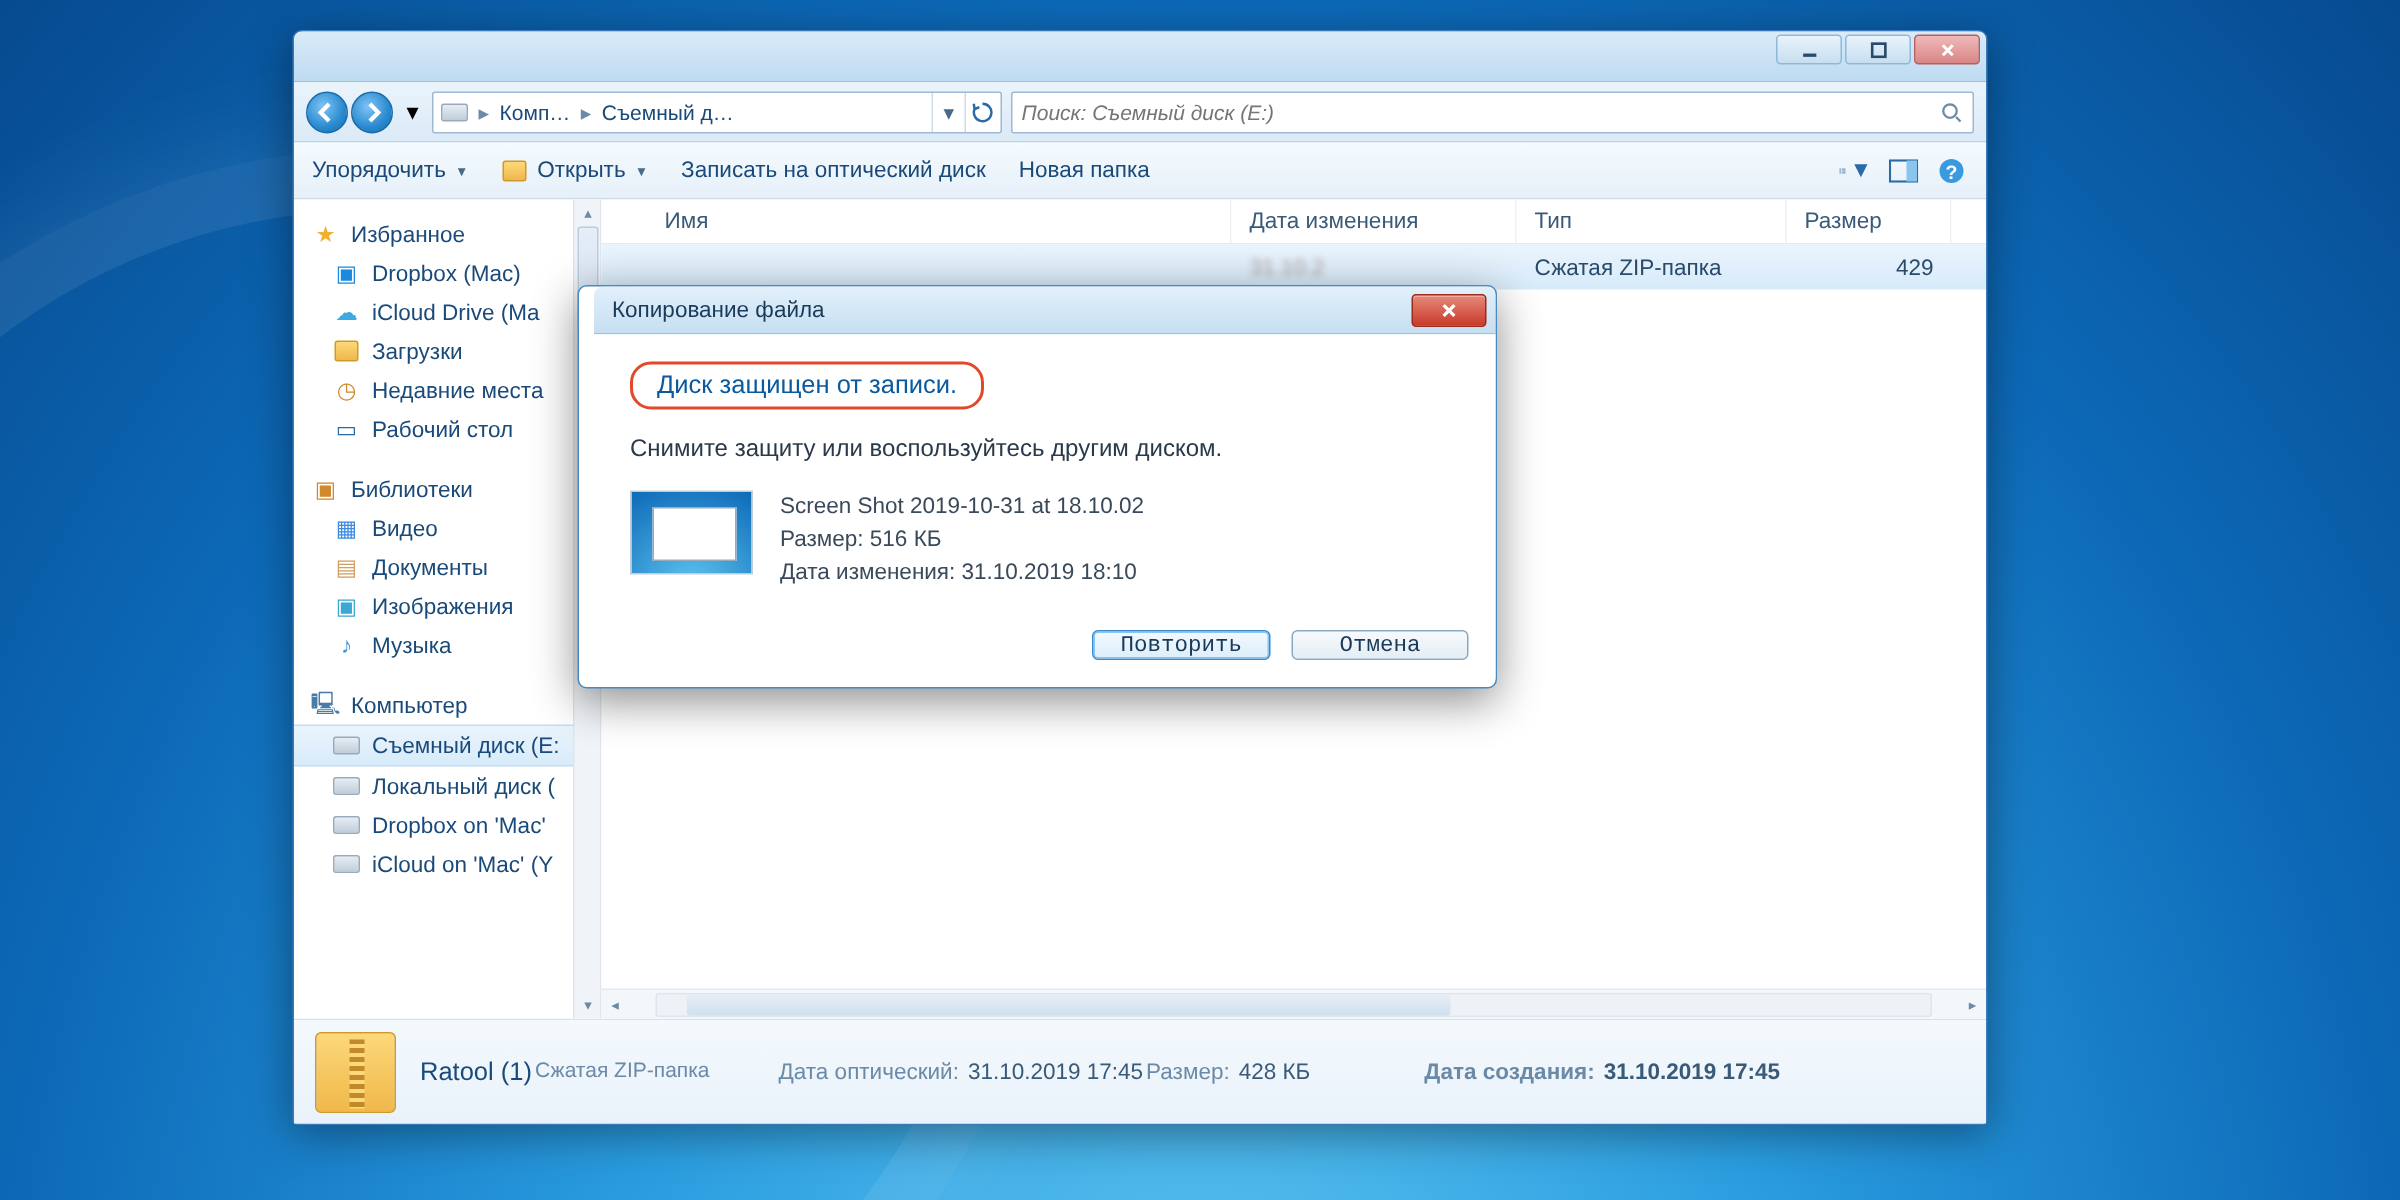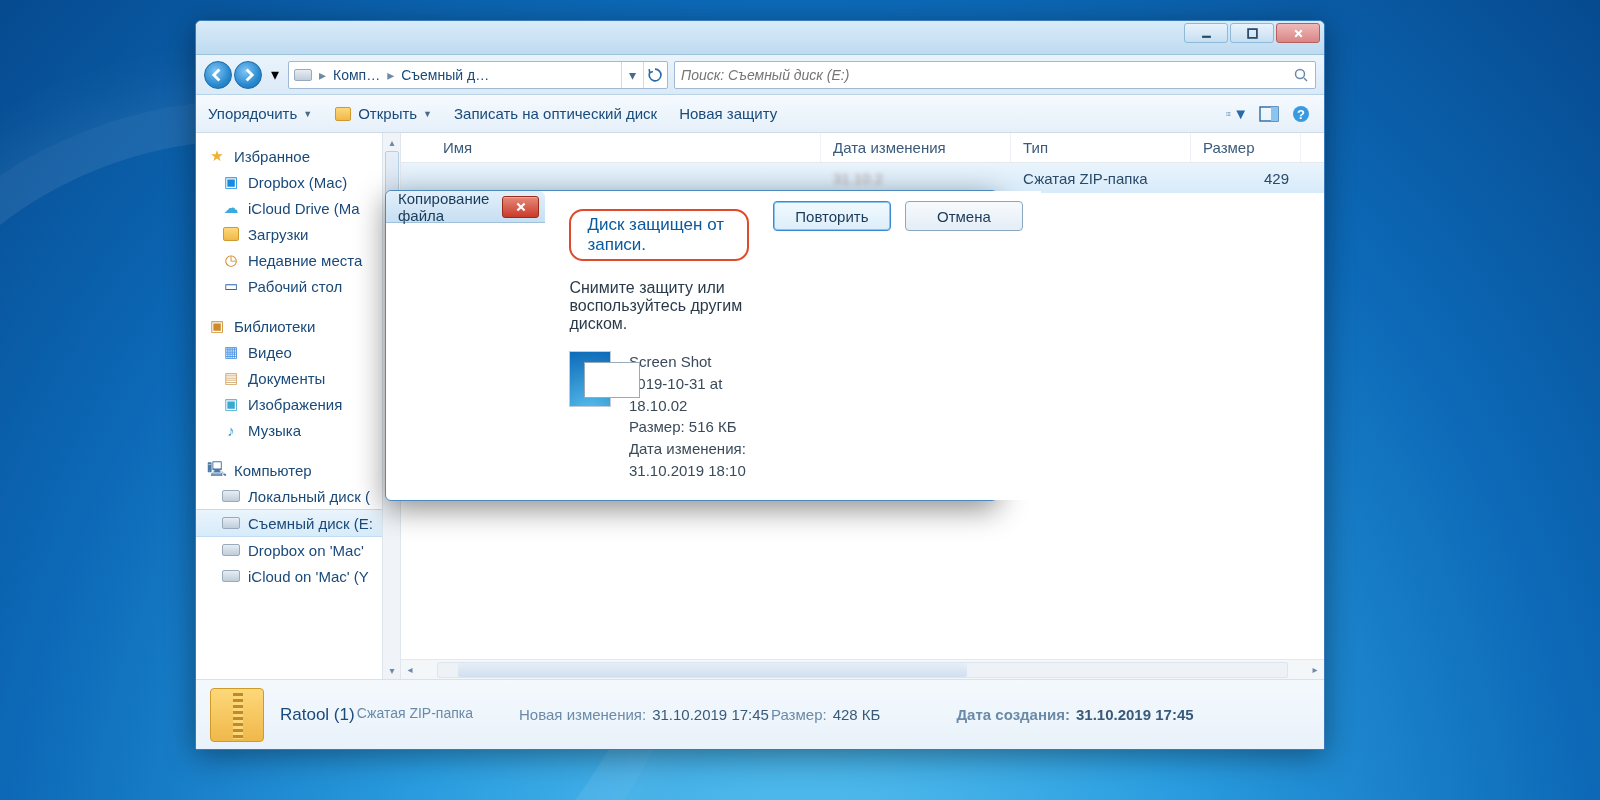--- a/index.html
+++ b/index.html
@@ -234,7 +234,7 @@
         <span>Записать на оптический диск</span>
       </div>
     <div class="tbtn">
-        <span>Новая защиту</span>
+        <span>Новая папка</span>
       </div>
     <div class="toolbar-right">
       <div class="tb-icon">

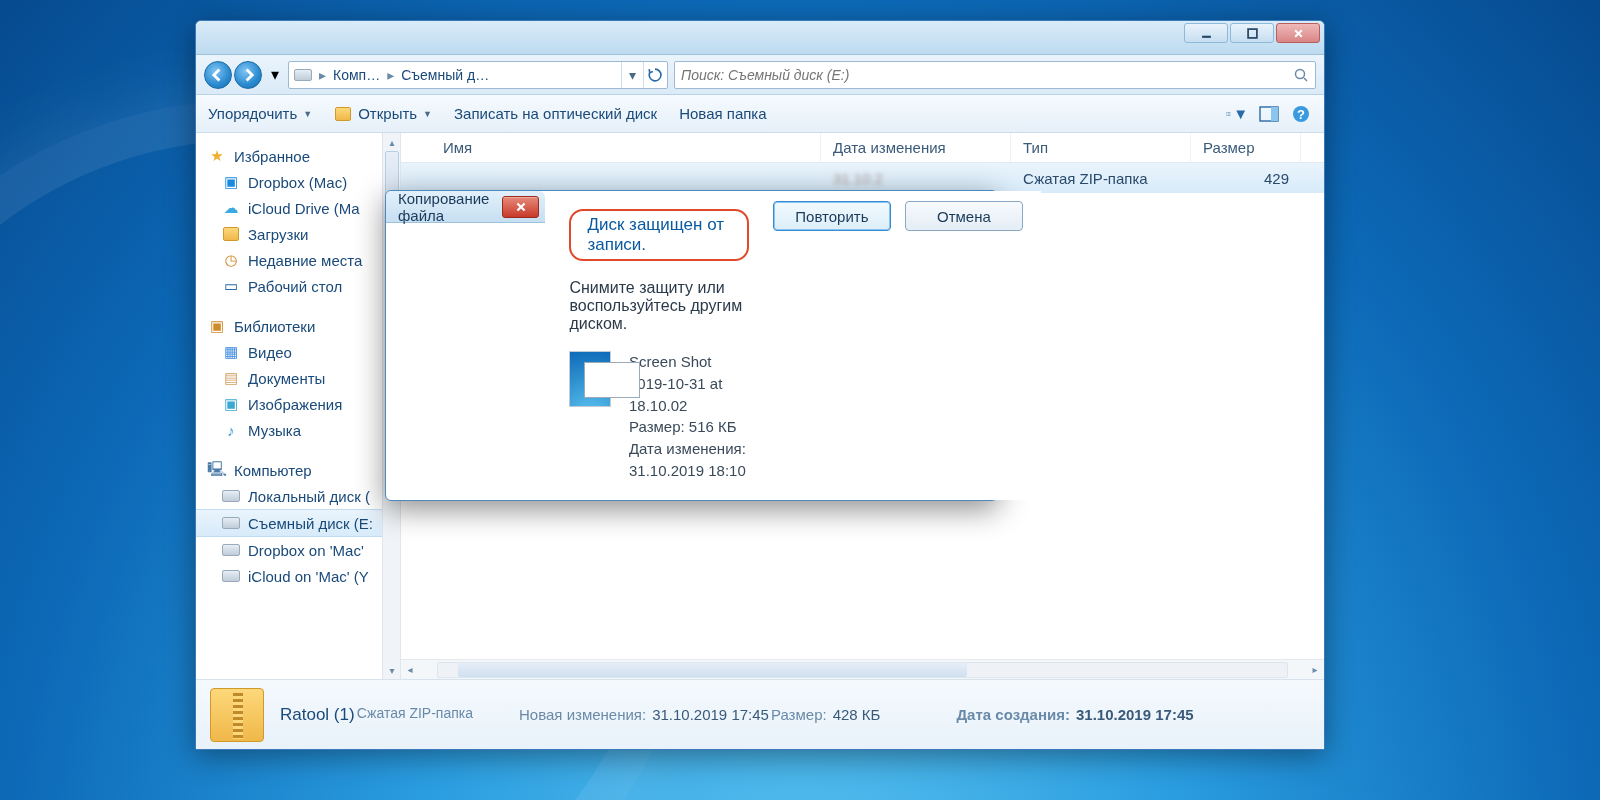--- a/index.html
+++ b/index.html
@@ -105,7 +105,7 @@
   position:absolute; top:190px; left:385px; width:613px;
   background:#fff; border:1px solid #4a8abf; border-radius:6px;
   box-shadow: 0 8px 30px rgba(0,0,0,0.45);
-  display:flex; flex-direction:row; z-index:10;
+  display:flex; flex-direction:column; z-index:10;padding-left:10px;
 }
 .dlg-title {
   height:32px; background:linear-gradient(#e2f0fb,#c6dff2); border-radius:6px 6px 0 0;

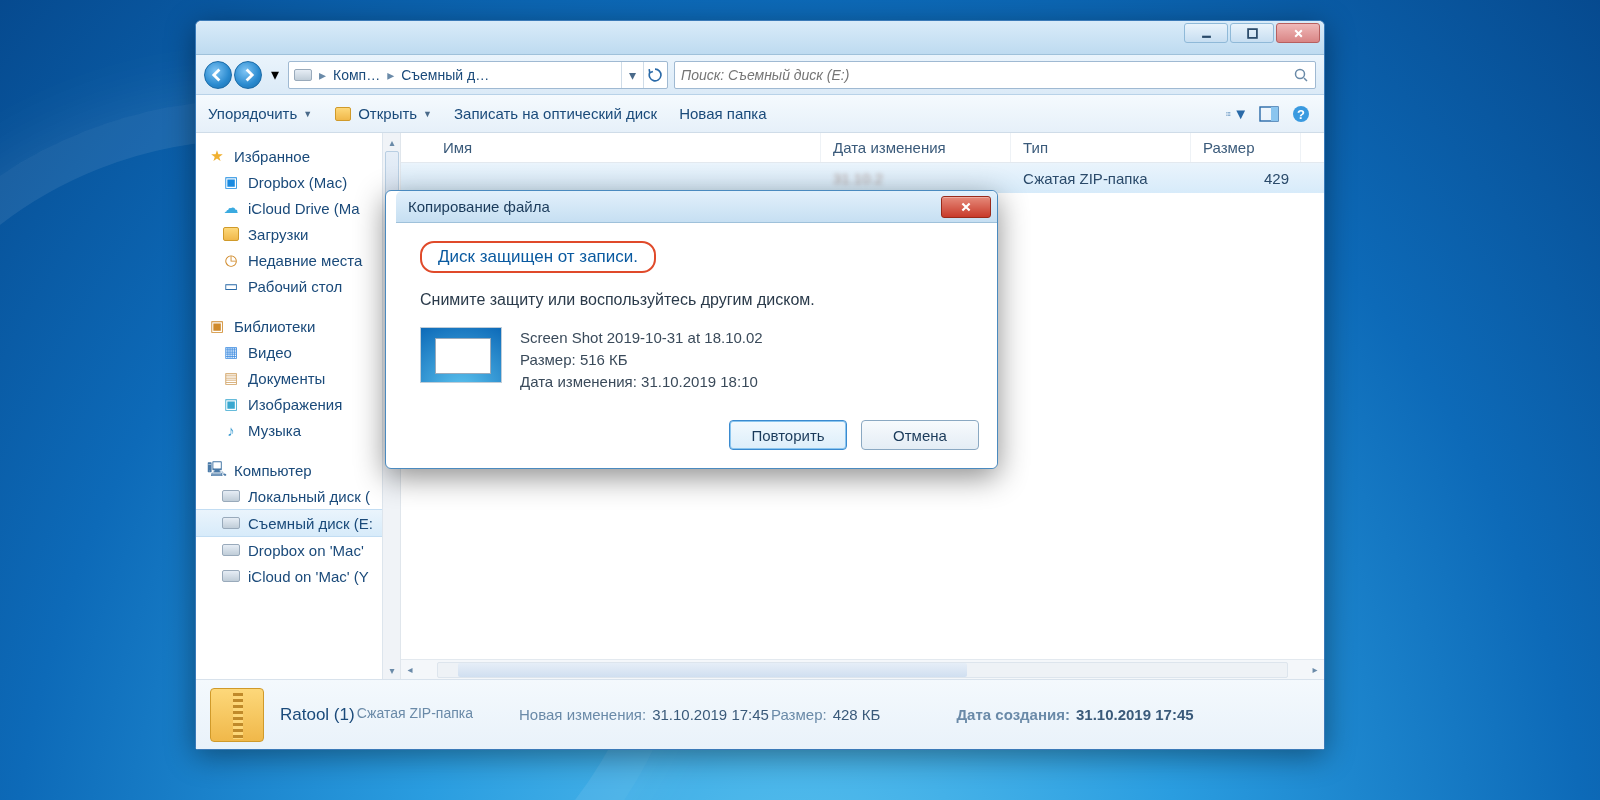--- a/index.html
+++ b/index.html
@@ -138,8 +138,8 @@
   padding: 10px 18px 18px 0; display:flex; justify-content:flex-end; gap:14px; background:#fff; border-radius:0 0 6px 6px;
 }
 .dlg-btn {
-  min-width:118px; height:30px; padding:0 18px; font-size:15px; color:#1a3a5a;
-  background:linear-gradient(#f7fafd,#e4edf5); border:1px solid #8aa8c2; border-radius:4px; cursor:pointer;
+  min-width:118px; height:20px; padding:0 18px; font-size:15px; color:#1a3a5a;
+  background:linear-gradient(#f7fafd,#e4edf5); border:1px solid #8aa8c2; border-radius:4px; cursor:pointer;font-family:Liberation Mono, monospace;
 }
 .dlg-btn.primary { border:1px solid #3a8acf; box-shadow: 0 0 0 1px #8ac5ef inset; background:linear-gradient(#f2f9fe,#dceefa);}
 

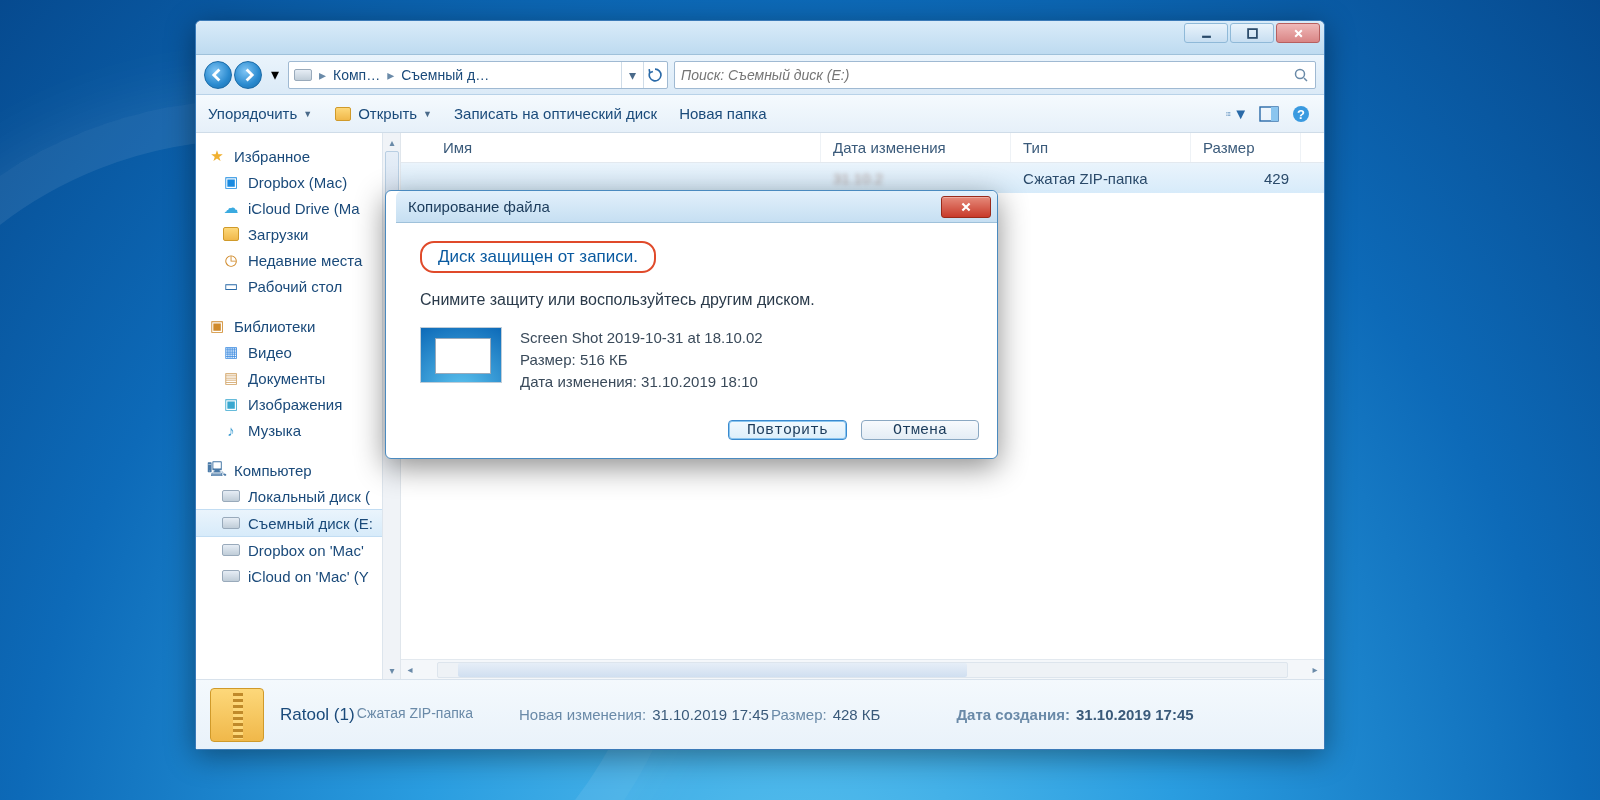--- a/index.html
+++ b/index.html
@@ -320,17 +320,17 @@
             <span class="sb-ico" style="color:#4a7aa8">🖳</span>
             <span>Компьютер</span>
           </div>
-        <div class="sb-item">
-            <span class="sb-ico">
-              <span class="ico-drive"></span>
-            </span>
-            <span>Локальный диск (</span>
-          </div>
         <div class="sb-item selected">
             <span class="sb-ico">
               <span class="ico-drive"></span>
             </span>
             <span>Съемный диск (E:</span>
+          </div>
+        <div class="sb-item">
+            <span class="sb-ico">
+              <span class="ico-drive"></span>
+            </span>
+            <span>Локальный диск (</span>
           </div>
         <div class="sb-item">
             <span class="sb-ico">

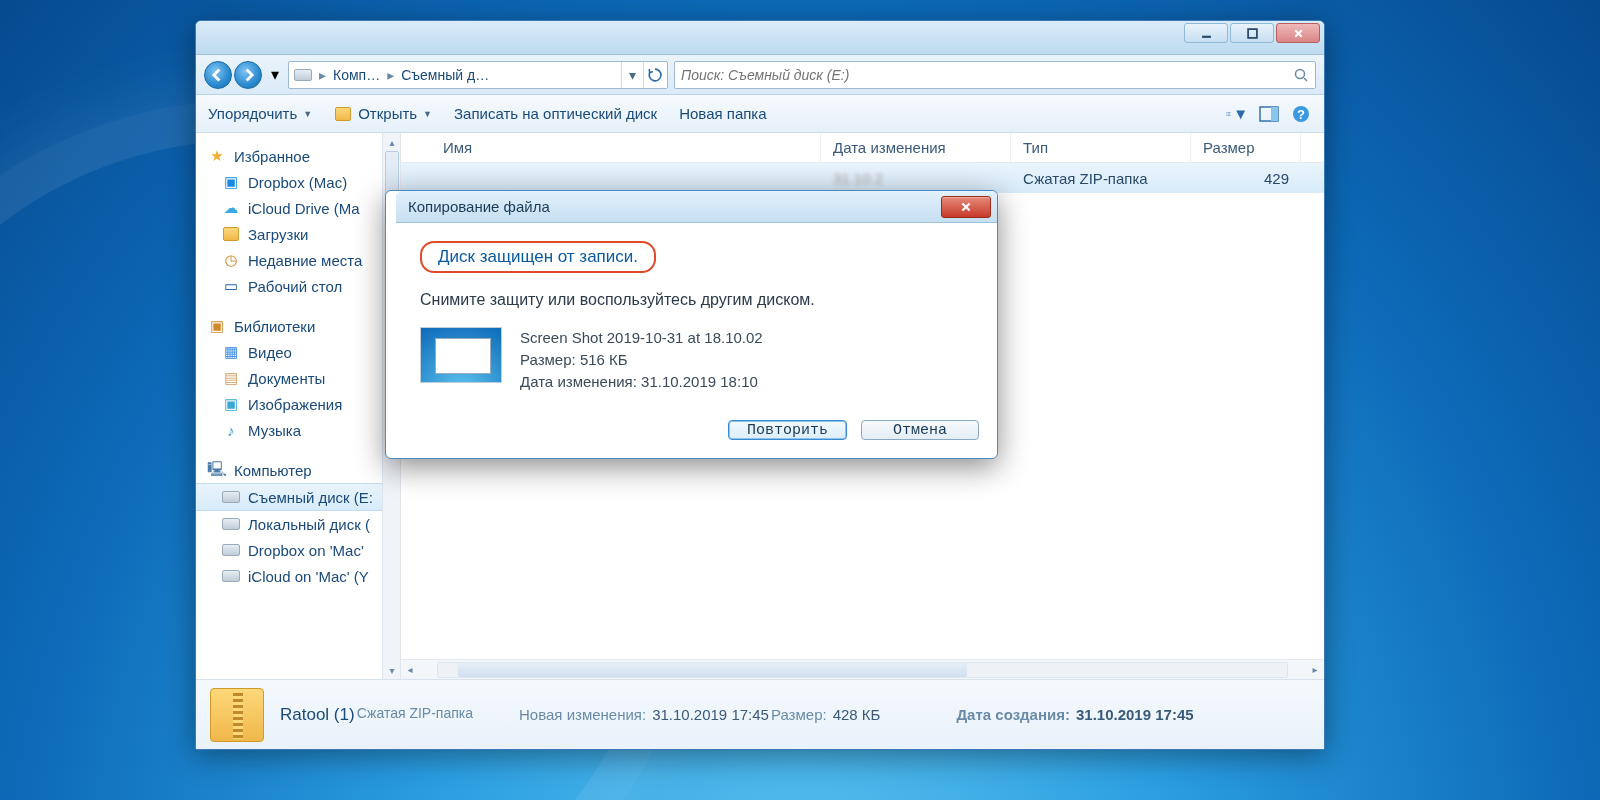--- a/index.html
+++ b/index.html
@@ -385,7 +385,7 @@
     </div>
     <div class="dp-col" style="margin-left:30px;">
       <div class="dp-kv">
-          <span class="k">Новая изменения:</span>
+          <span class="k">Дата оптический:</span>
           <span>31.10.2019 17:45</span>
         </div>
       <div class="dp-kv">

